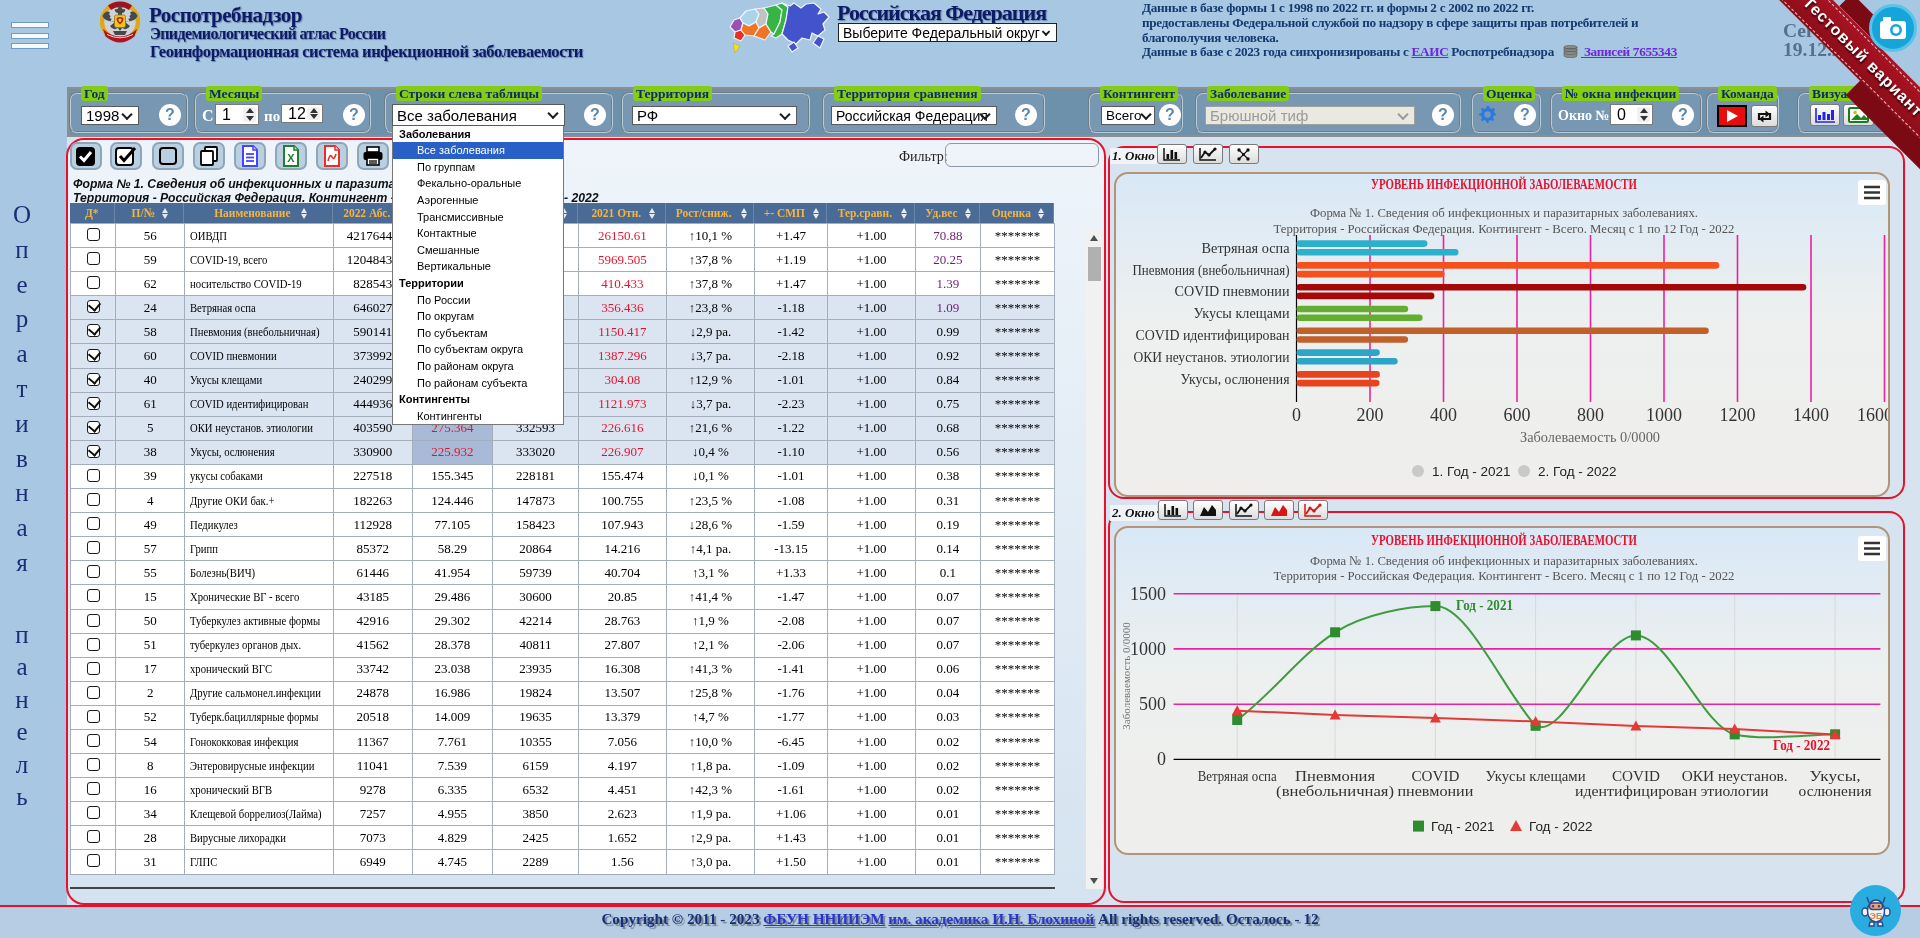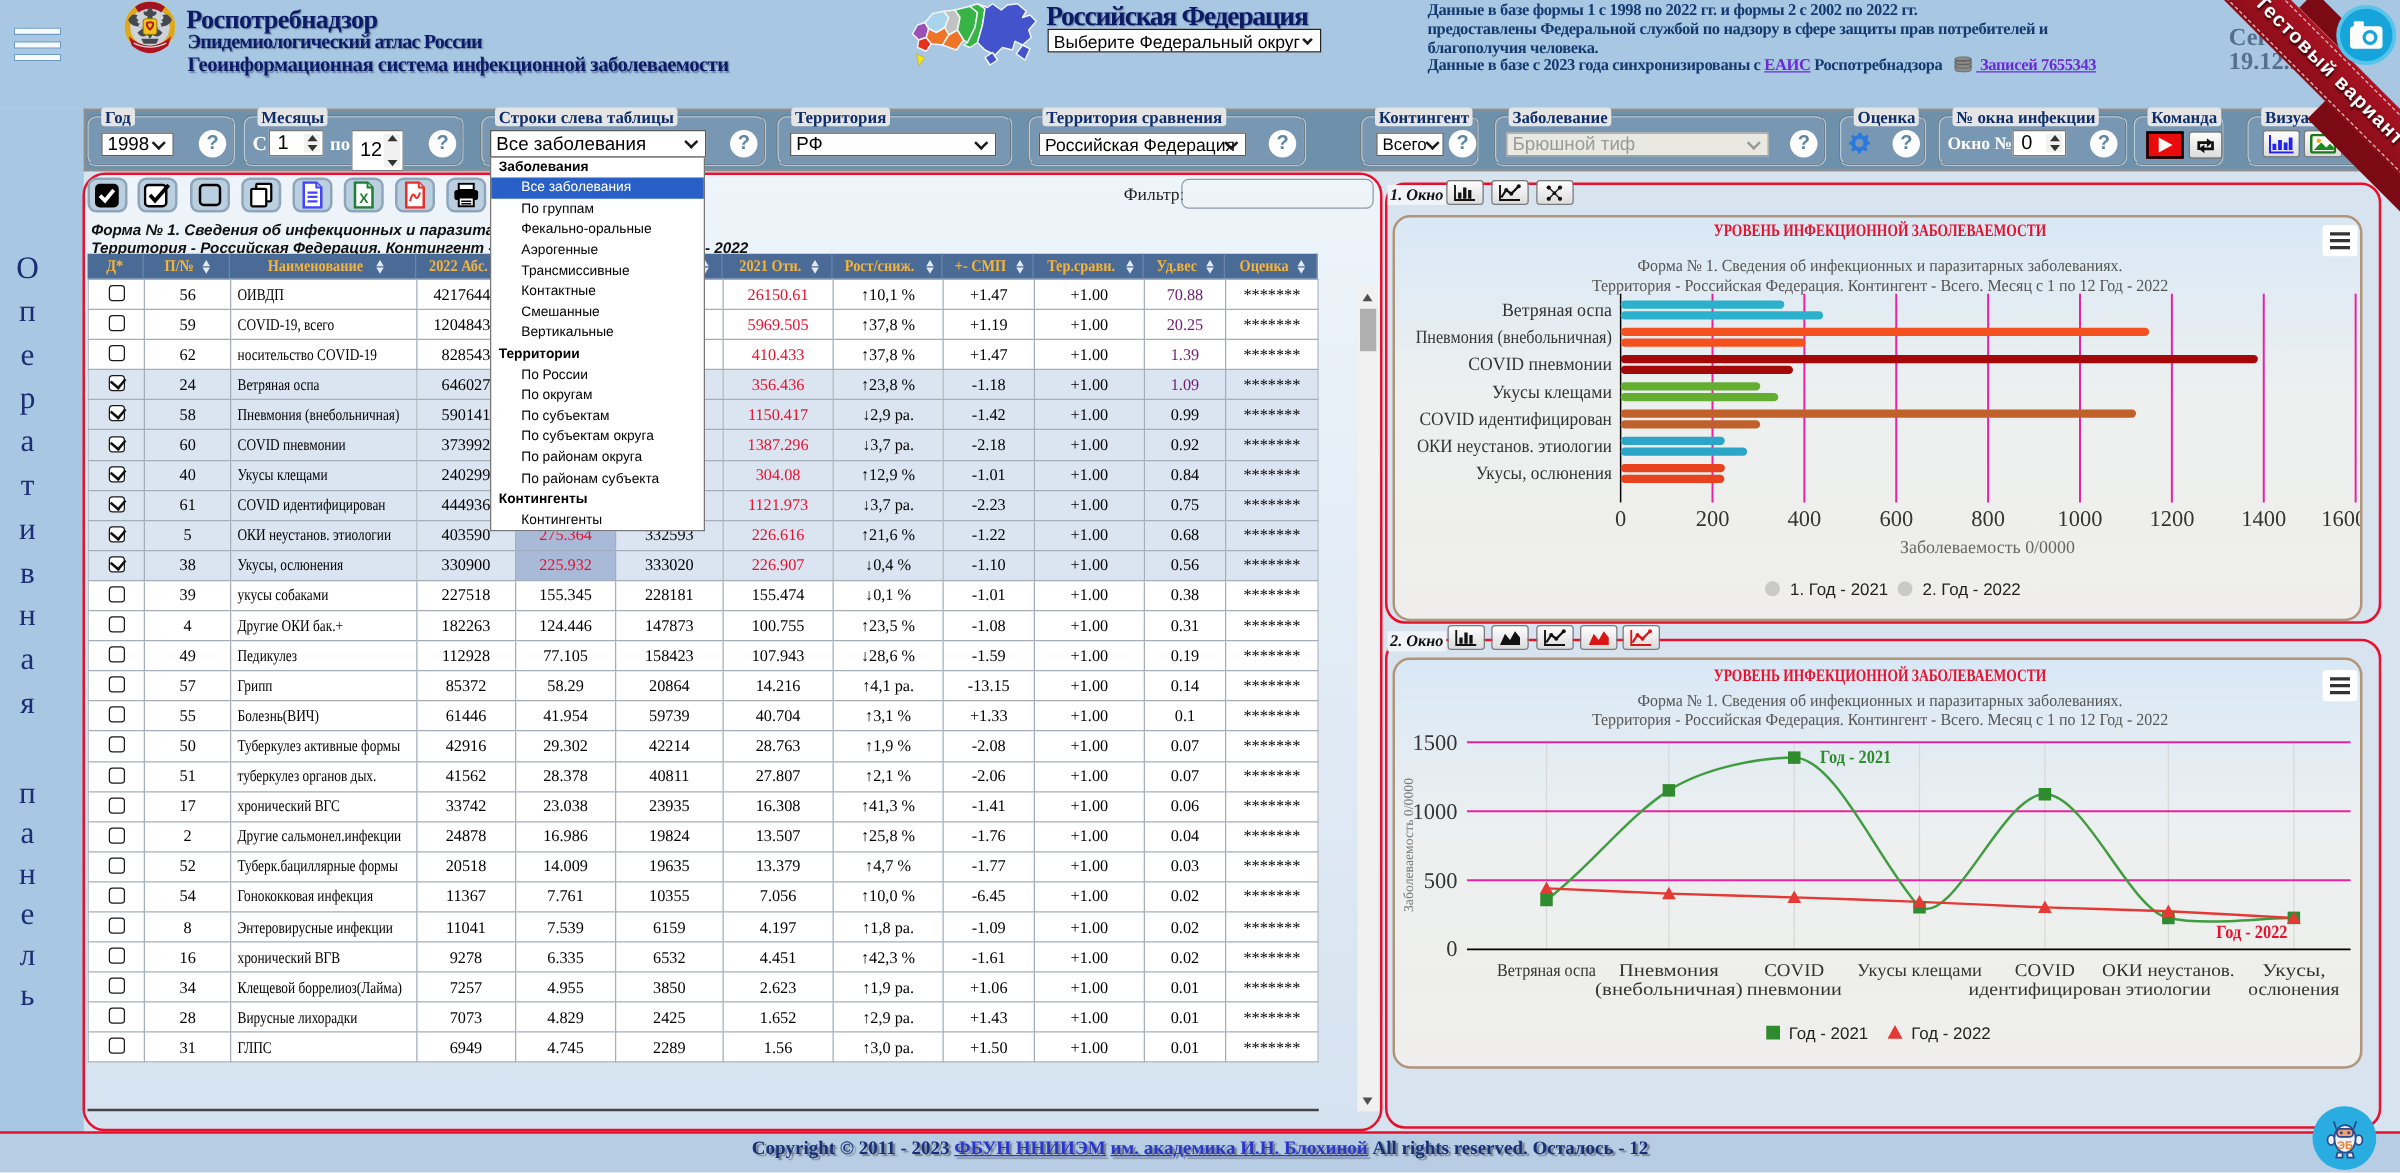--- a/index.html
+++ b/index.html
@@ -15,7 +15,7 @@
 .vtext{color:#1b2d74;font-size:25px;width:34px;text-align:center;white-space:pre-line;}
 .ctrlbar{left:67px;top:87px;width:1853px;height:50px;background:#6d90ab;border:2px solid #8e8e8e;border-right:none;}
 .fs{position:absolute;top:92px;height:41px;background:#7897b2;border:2px groove #b8cbd9;border-radius:8px;}
-.fs .lg{position:absolute;top:-8px;left:10px;padding:0 3px;background:#e5e5e5;color:#0d2d6b;font-weight:bold;font-size:13.5px;line-height:15px;white-space:nowrap;border-radius:3px;}
+.fs .lg{position:absolute;top:-8px;left:10px;padding:0 3px;background:#84cc16;color:#0d2d6b;font-weight:bold;font-size:13.5px;line-height:15px;white-space:nowrap;border-radius:3px;}
 .sel{position:absolute;background:#fff;border:1px solid #5a5a5a;font-family:"Liberation Sans",sans-serif;font-size:15px;color:#000;display:flex;align-items:center;padding-left:4px;white-space:nowrap;overflow:hidden;text-align:center;}
 .sel .chev{position:absolute;right:7px;top:50%;width:8px;height:8px;border-right:2px solid #1a1a1a;border-bottom:2px solid #1a1a1a;transform:translateY(-70%) rotate(45deg);}
 .qm{position:absolute;width:22px;height:22px;border-radius:50%;background:#fdfdfd;color:#5e87a6;font-family:"Liberation Sans",sans-serif;font-weight:bold;font-size:16px;text-align:center;line-height:22px;}

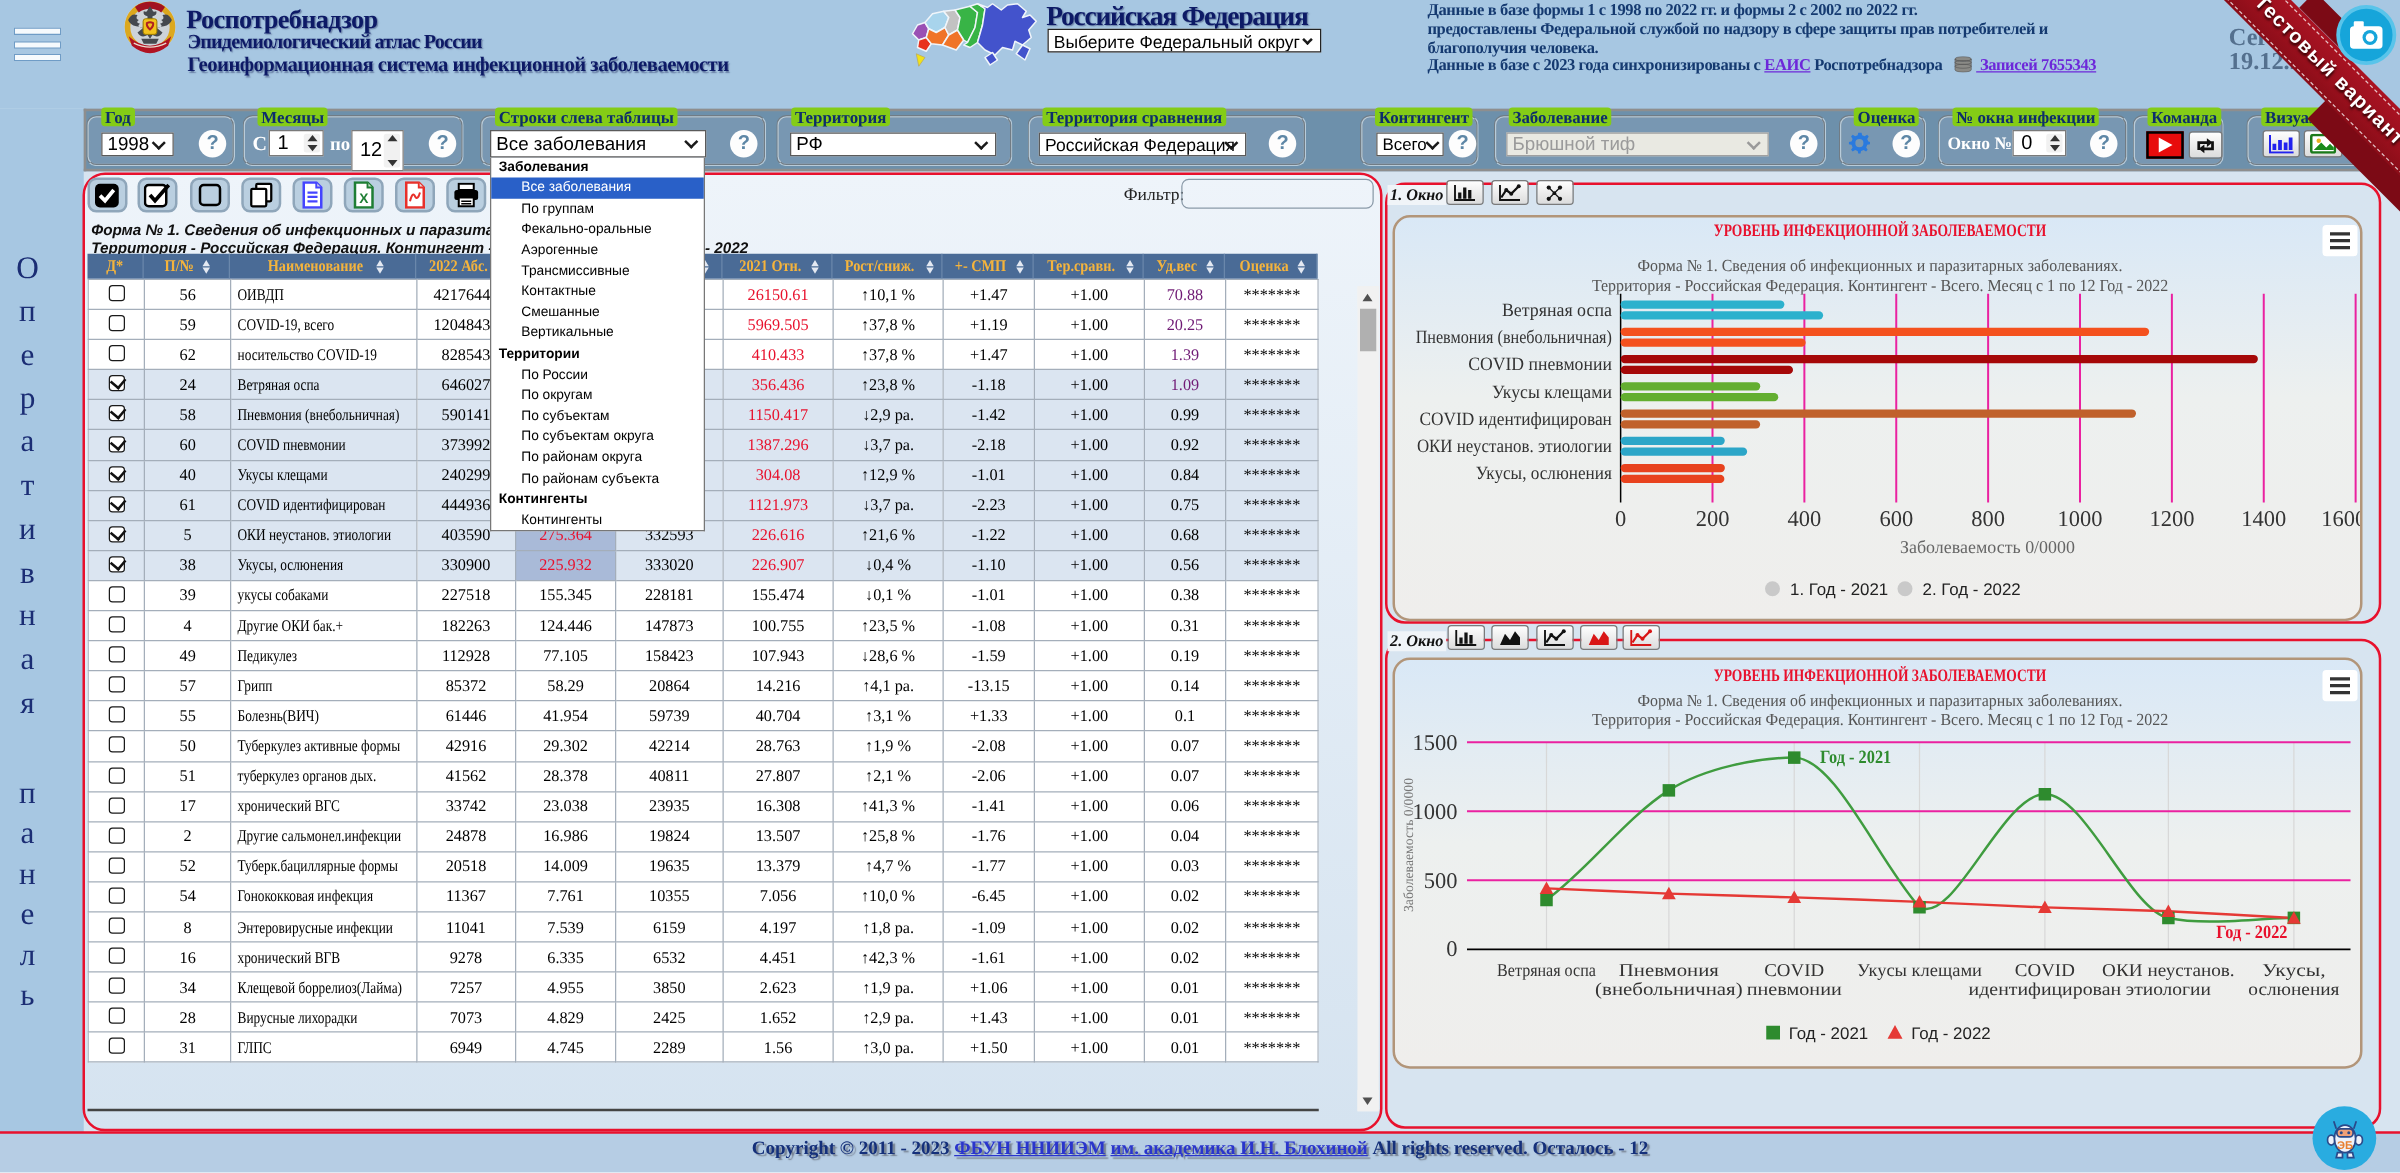--- a/index.html
+++ b/index.html
@@ -143,7 +143,7 @@
       <i class="tri-u" style="bottom:3px;border-top:5px solid #333"></i>
     </div>
     <div class="abs wlab" style="left:264px;top:108px;font-size:15px">по</div>
-    <div class="spin" style="left:281px;top:104px;width:42px;height:33px">
+    <div class="spin" style="left:281px;top:104px;width:42px;height:19px">
       <b>12</b>
       <b class="sb" style="left:auto"></b>
       <i class="tri-u" style="top:3px;border-bottom:5px solid #333"></i>

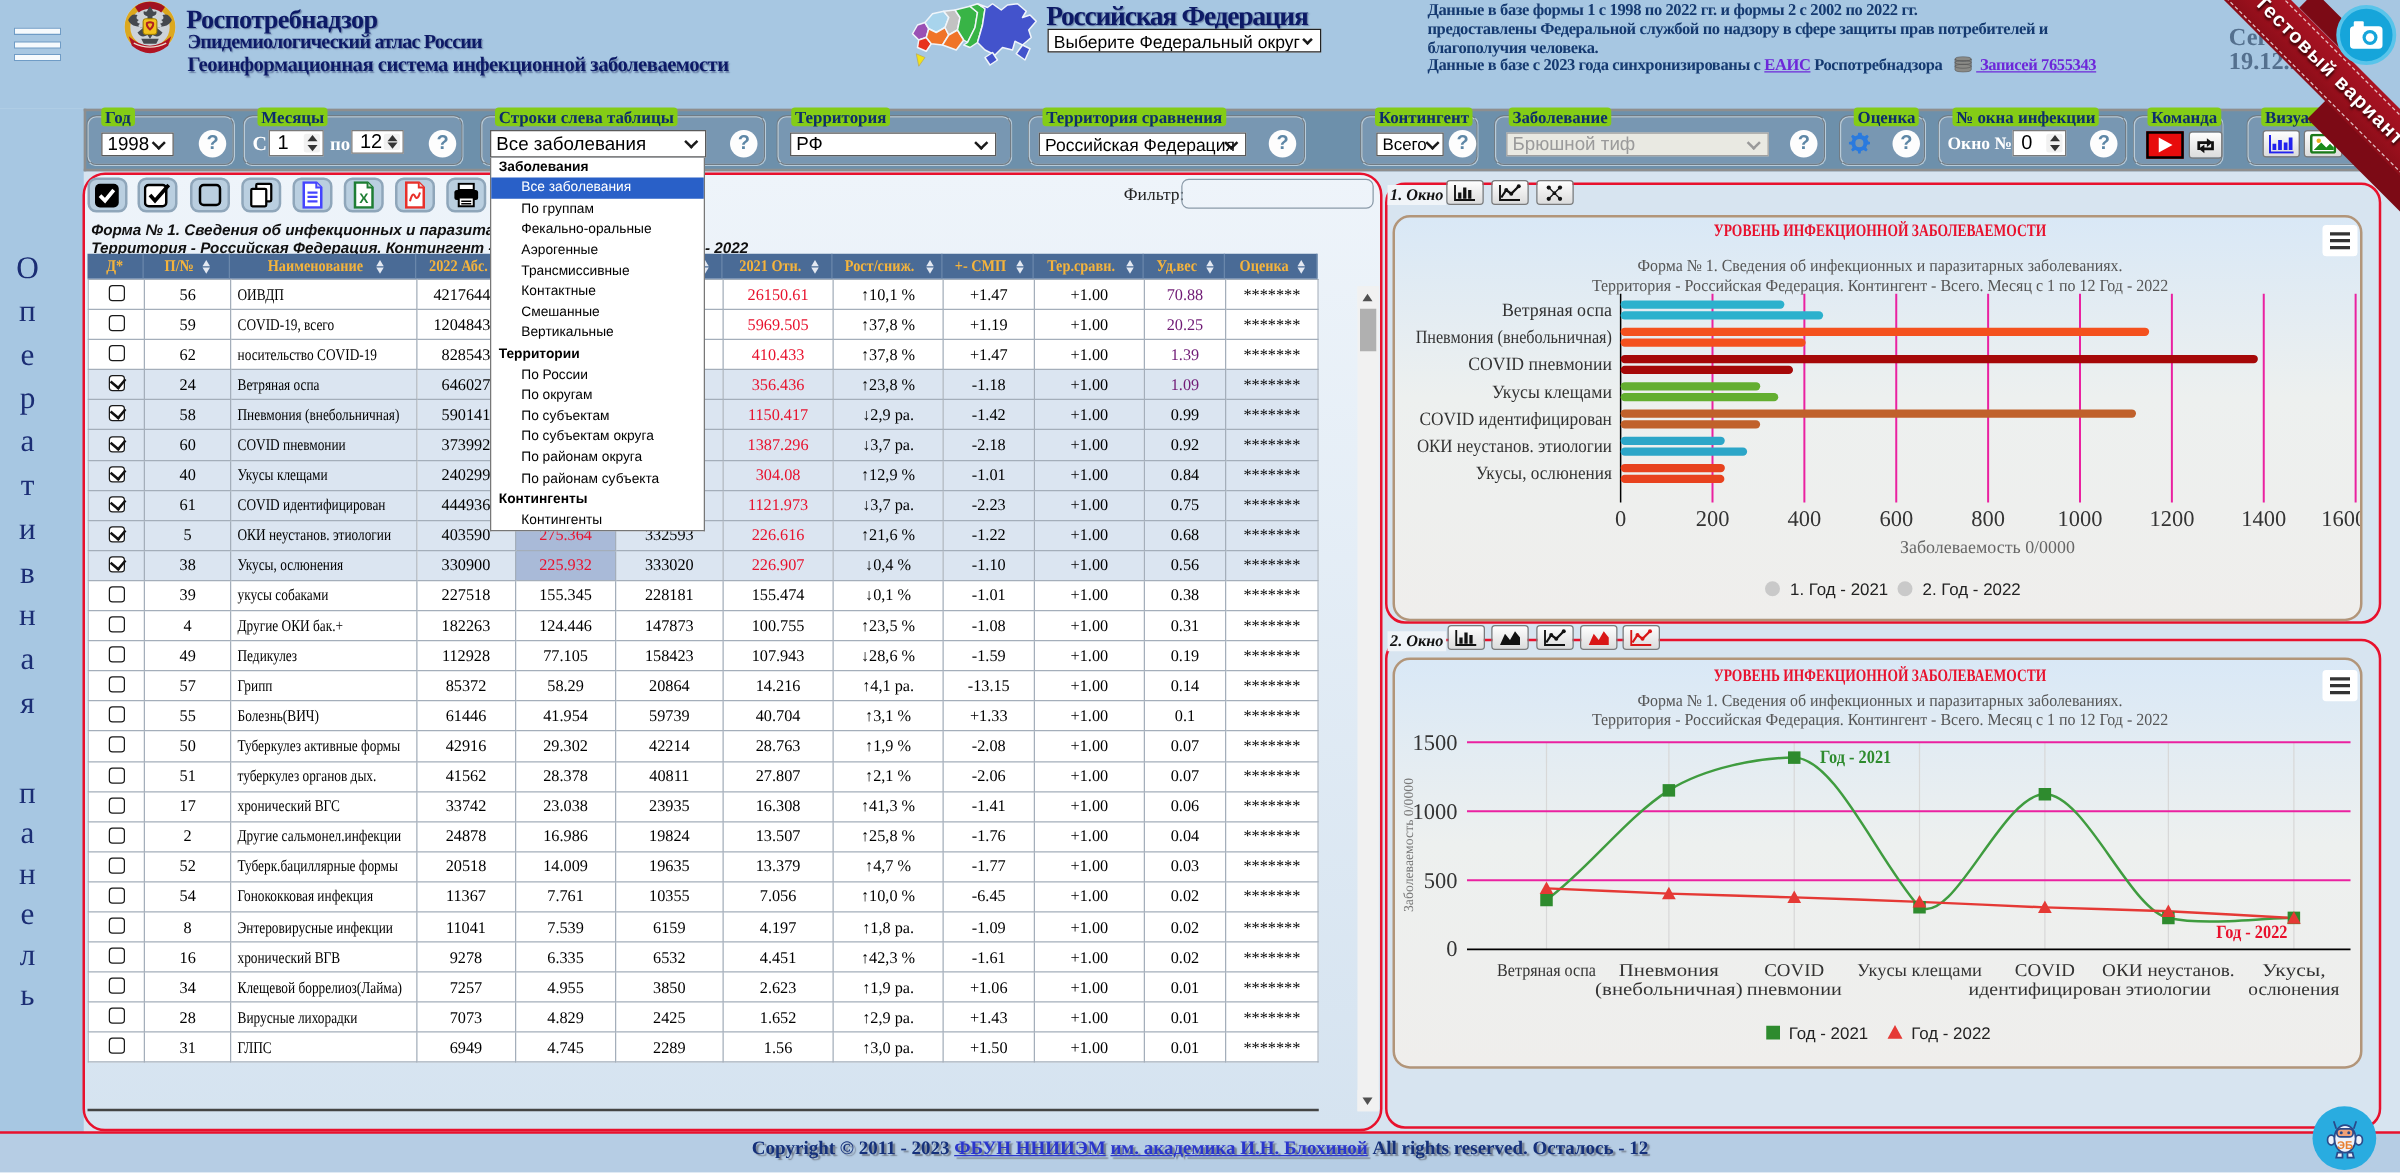--- a/index.html
+++ b/index.html
@@ -602,6 +602,20 @@
           </tr>
           <tr>
             <td><span class="cb"></span></td>
+            <td>15</td>
+            <td class="nm"><b>Хронические ВГ - всего</b></td>
+            <td>43185</td>
+            <td>29.486</td>
+            <td>30600</td>
+            <td>20.85</td>
+            <td>↑41,4 %</td>
+            <td>-1.47</td>
+            <td>+1.00</td>
+            <td>0.07</td>
+            <td>*******</td>
+          </tr>
+          <tr>
+            <td><span class="cb"></span></td>
             <td>50</td>
             <td class="nm"><b>Туберкулез активные формы</b></td>
             <td>42916</td>

